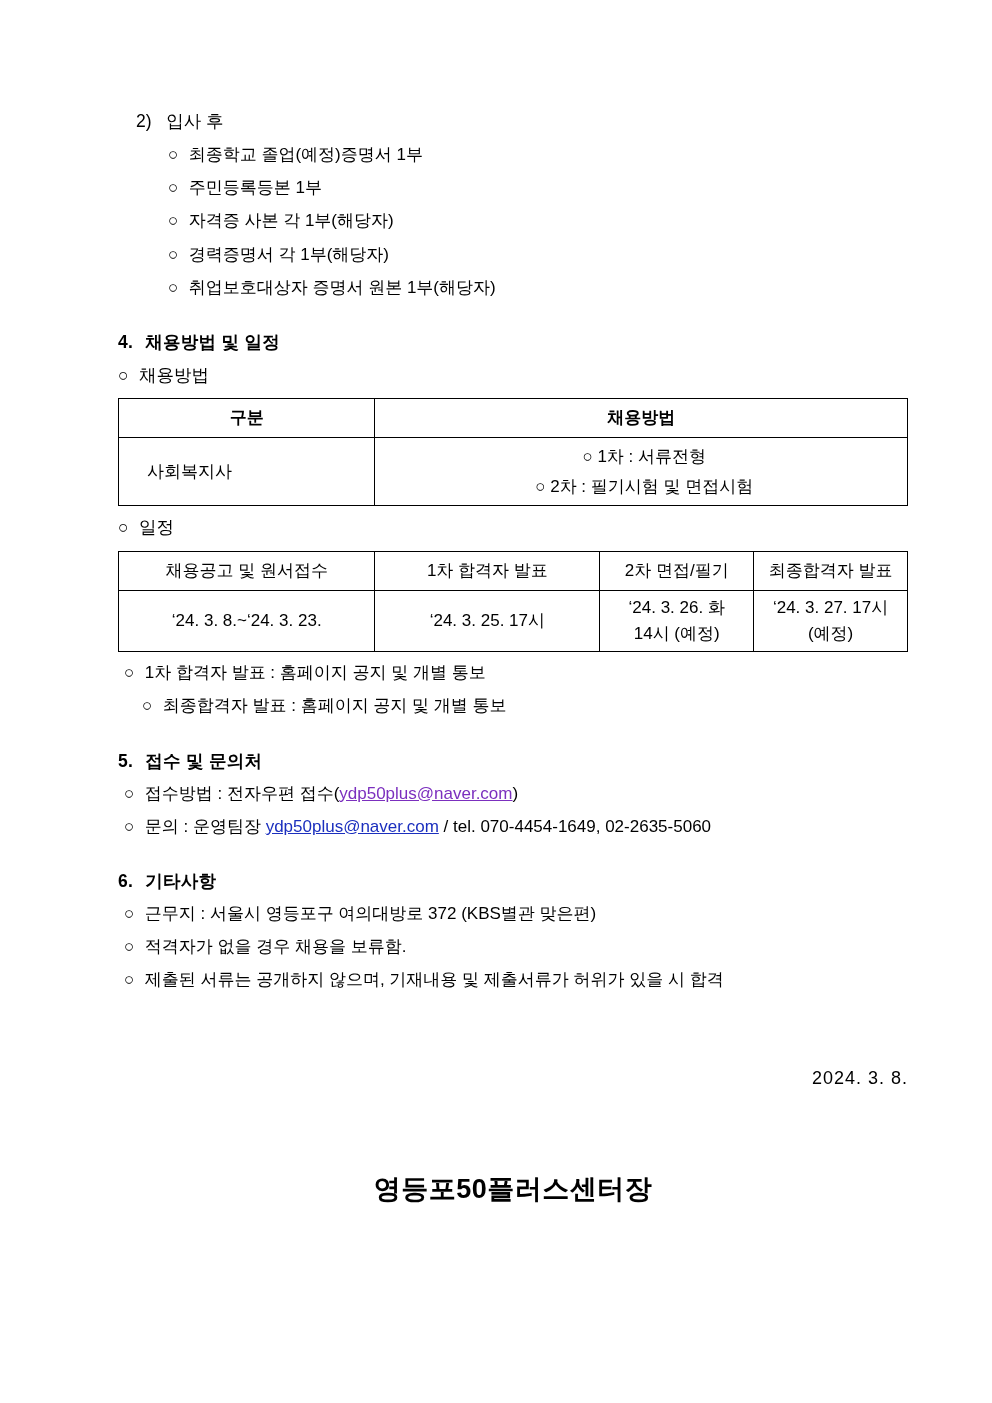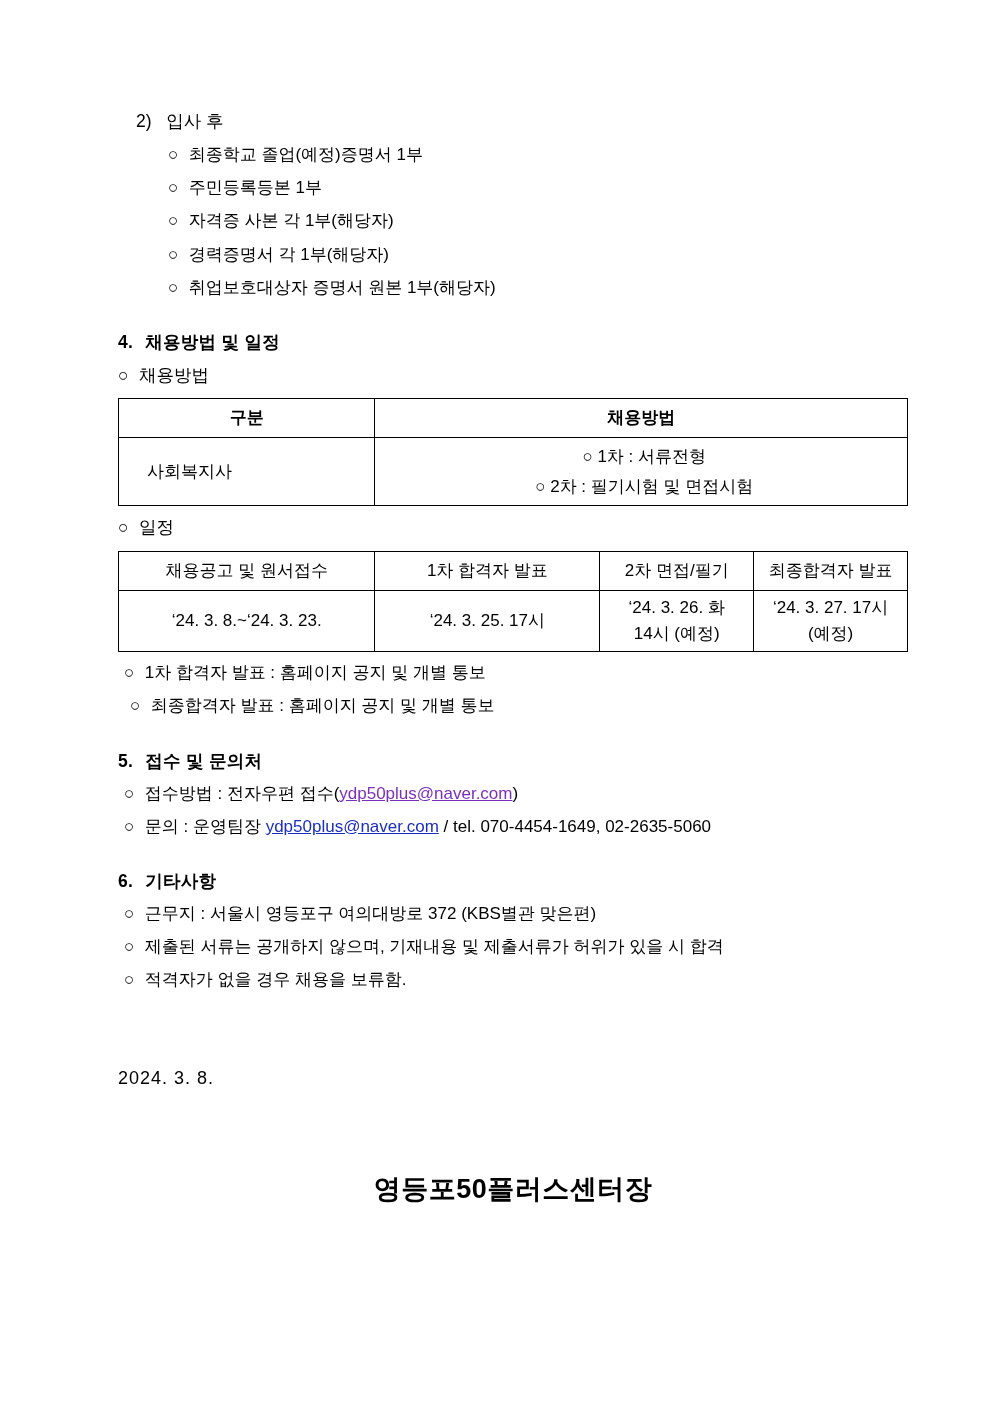--- a/index.html
+++ b/index.html
@@ -246,7 +246,7 @@
       <span class="marker">○</span>
       <span>1차 합격자 발표 : 홈페이지 공지 및 개별 통보</span>
     </div>
-    <div class="circ-item" style="margin-left:12px">
+    <div class="circ-item" style="margin-left:24px">
       <span class="marker">○</span>
       <span>최종합격자 발표 : 홈페이지 공지 및 개별 통보</span>
     </div>

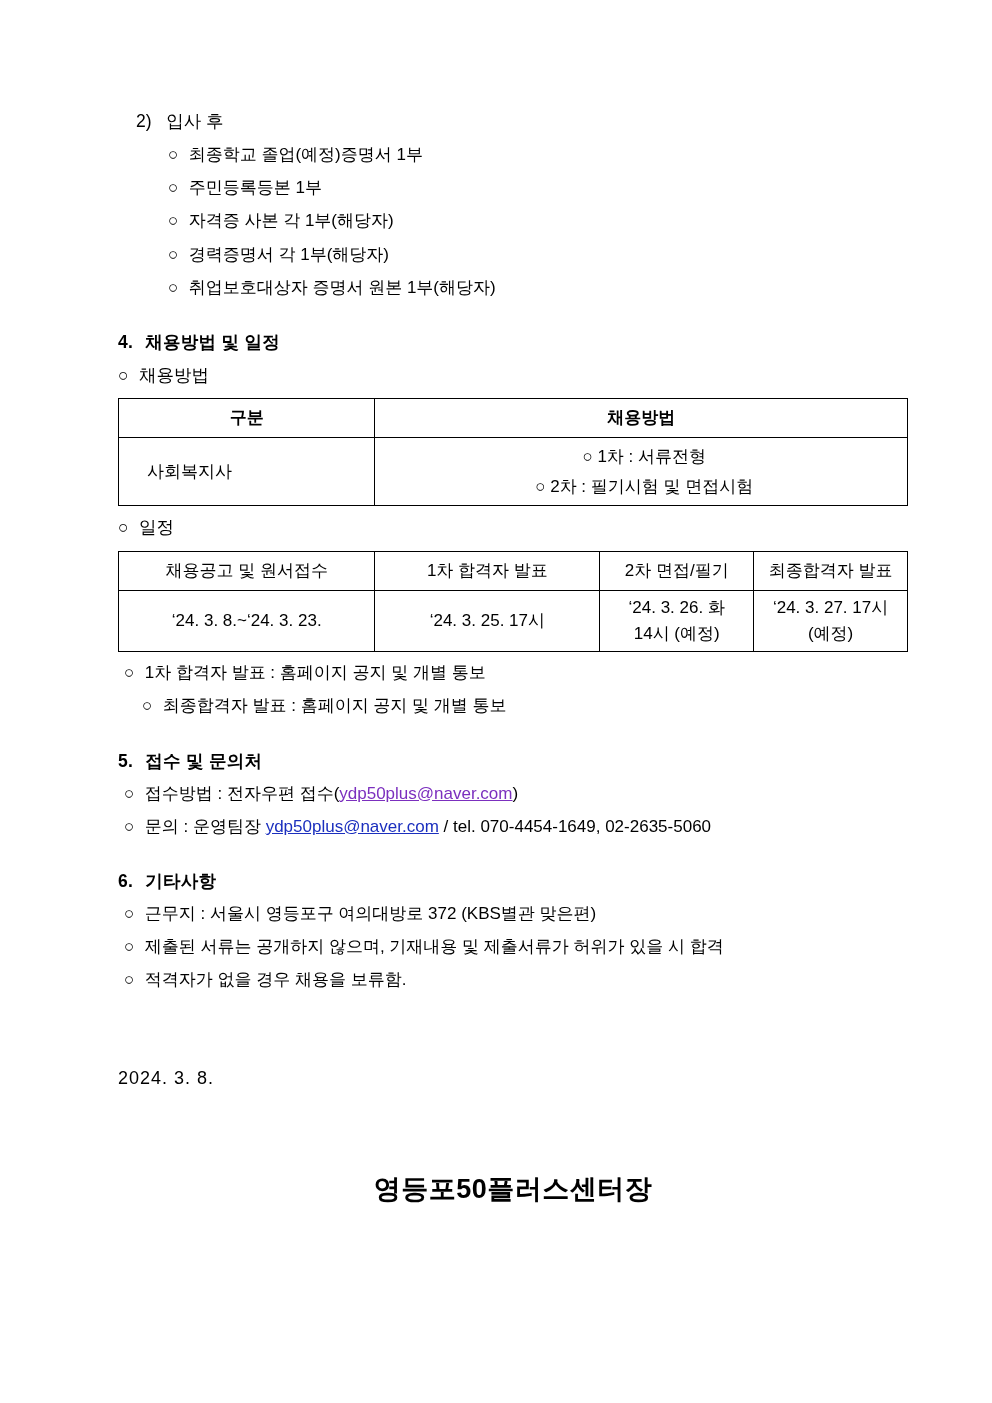--- a/index.html
+++ b/index.html
@@ -277,11 +277,11 @@
     </div>
     <div class="circ-item" style="margin-left:6px">
       <span class="marker">○</span>
+      <span>적격자가 없을 경우 채용을 보류함.</span>
+    </div>
+    <div class="circ-item" style="margin-left:6px">
+      <span class="marker">○</span>
       <span>제출된 서류는 공개하지 않으며, 기재내용 및 제출서류가 허위가 있을 시 합격</span>
-    </div>
-    <div class="circ-item" style="margin-left:6px">
-      <span class="marker">○</span>
-      <span>적격자가 없을 경우 채용을 보류함.</span>
     </div>
 
     <div class="date-line">2024. 3. 8.</div>

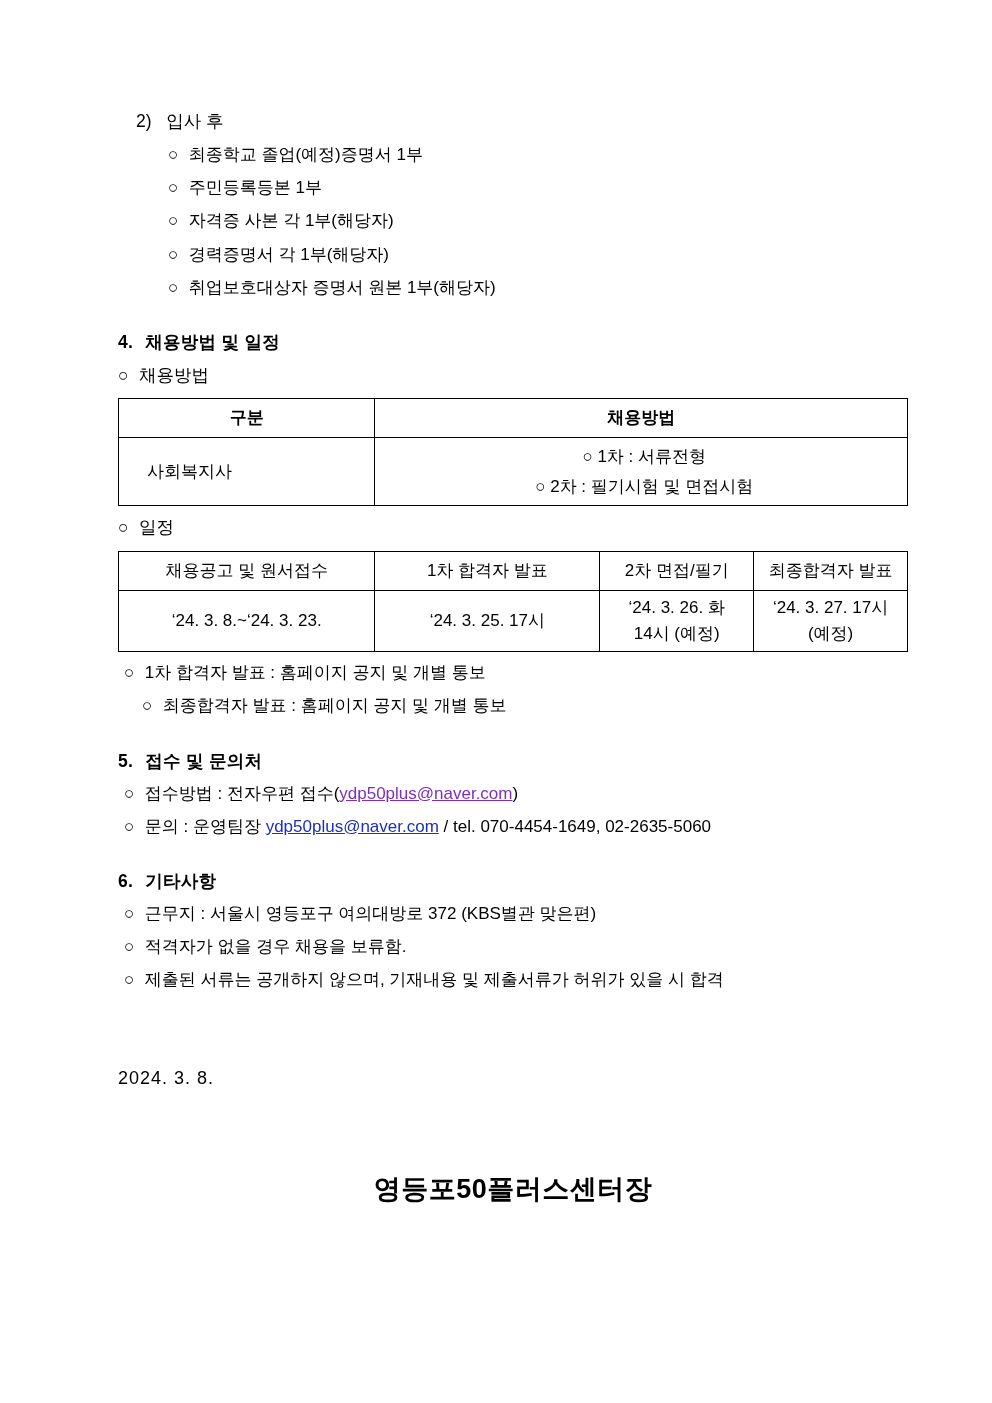--- a/index.html
+++ b/index.html
@@ -117,7 +117,7 @@
 
   
   .date-line {
-    text-align: left;
+    text-align: right;
     font-size: 18px;
     margin-top: 72px;
     letter-spacing: 1px;

